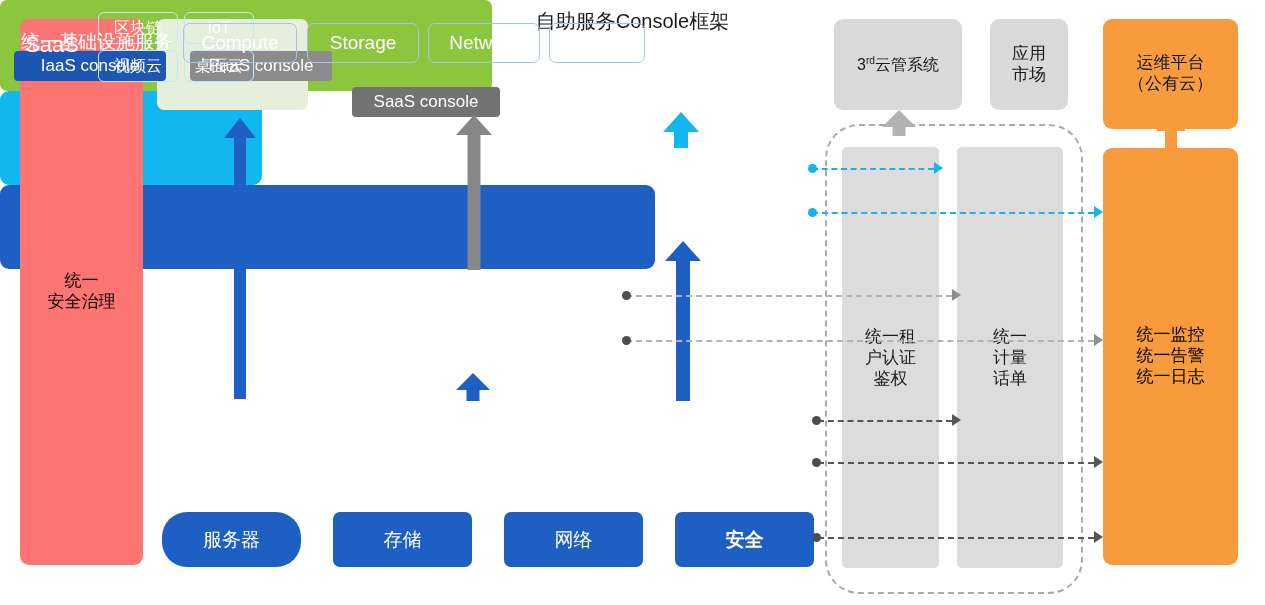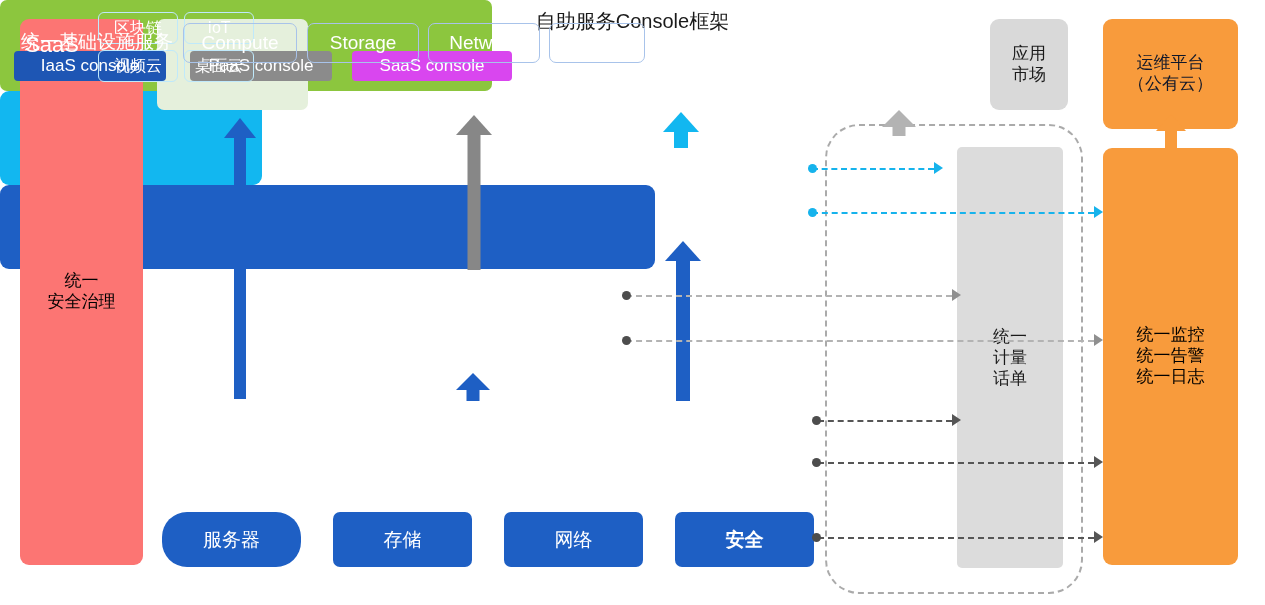--- a/index.html
+++ b/index.html
@@ -181,6 +181,9 @@
     <div class="console-pill" id="console-pill-saas">SaaS console</div>
   </div>
 
+  <div class="box" id="third-cloud">
+    <span><span>3</span><sup>rd</sup><span>云管系统</span></span>
+  </div>
 
   <div class="box" id="app-market">
     <span style="white-space:pre-line;">应用

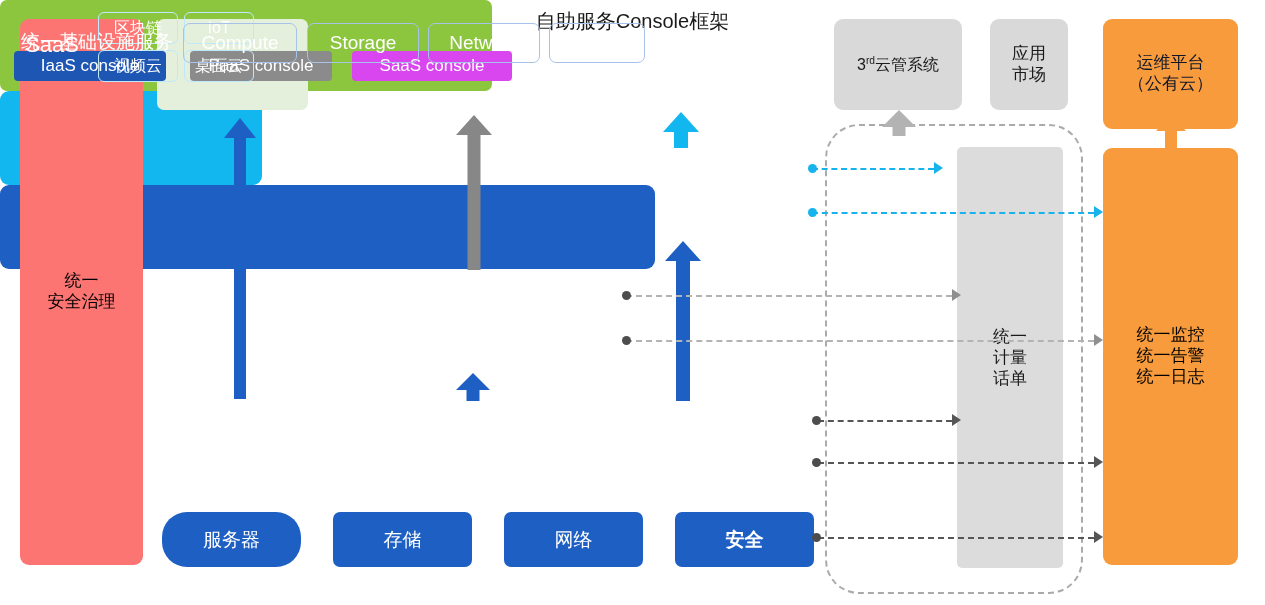--- a/index.html
+++ b/index.html
@@ -26,7 +26,7 @@
       display:flex;align-items:center;justify-content:center;color:#fff;font-size:17px;}
   #console-pill-iaas{left:14px;width:152px;background:#1e56b4;}
   #console-pill-paas{left:190px;width:142px;background:#8b8b8b;}
-  #console-pill-saas{left:352px;width:160px;background:#d946ef;}
+  #console-pill-saas{left:352px;width:148px;background:#737373;margin-top:36px;}
 
   
   #third-cloud{left:834px;top:19px;width:128px;height:91px;border-radius:9px;

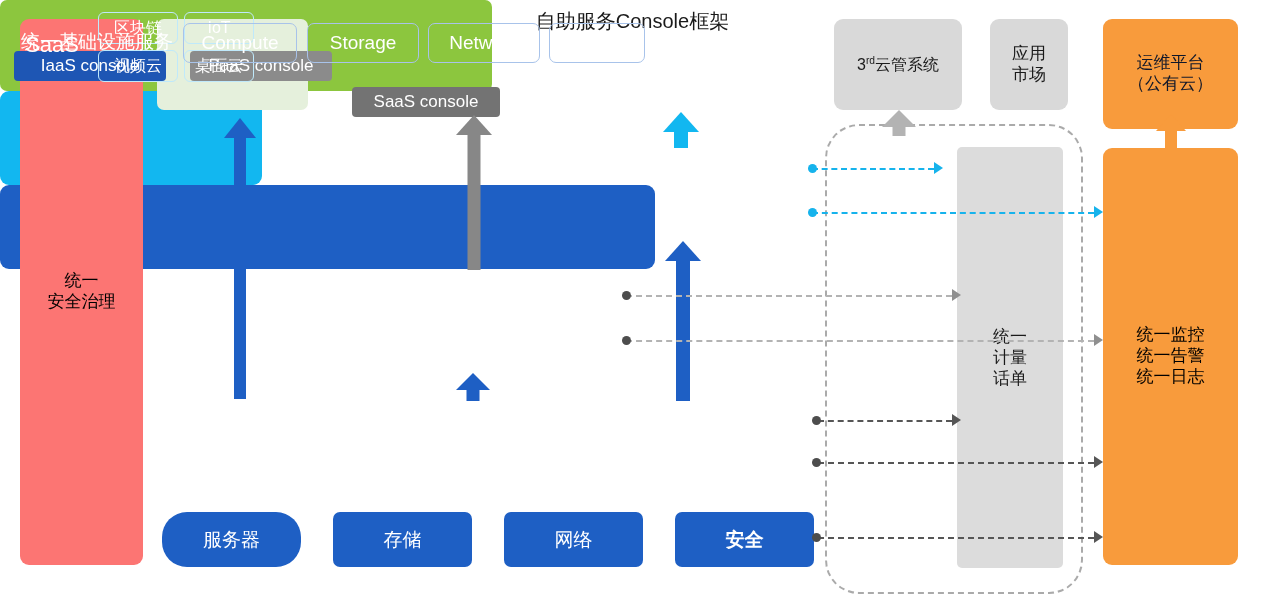--- a/index.html
+++ b/index.html
@@ -224,6 +224,11 @@
   <div class="resource-box" id="resource-box-3">安全</div>
 
   <div id="shared-container"></div>
+  <div class="shared-col" id="shared-col-auth">
+    <span style="white-space:pre-line;">统一租
+户认证
+鉴权</span>
+  </div>
   <div class="shared-col" id="shared-col-meter">
     <span style="white-space:pre-line;">统一
 计量

